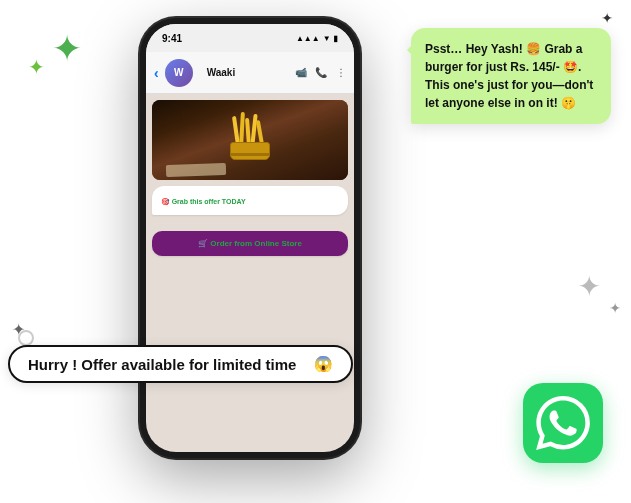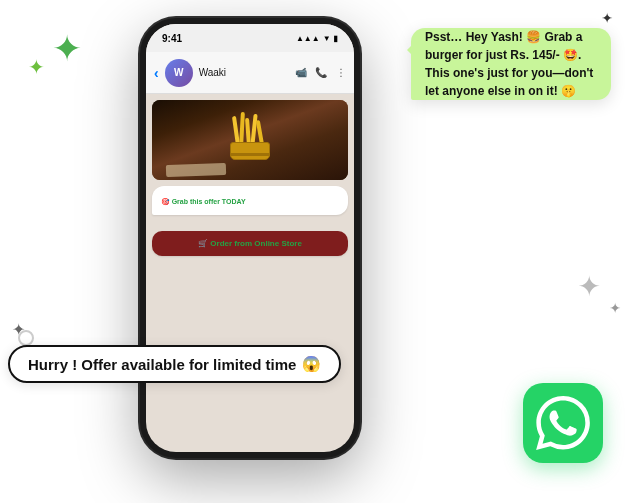--- a/index.html
+++ b/index.html
@@ -181,7 +181,7 @@
       width: 200px;
       background: #c8f59a;
       border-radius: 14px 14px 14px 2px;
-      padding: 0 14px;
+      padding: 12px 14px;
       font-size: 12px;
       font-weight: 700;
       line-height: 1.5;

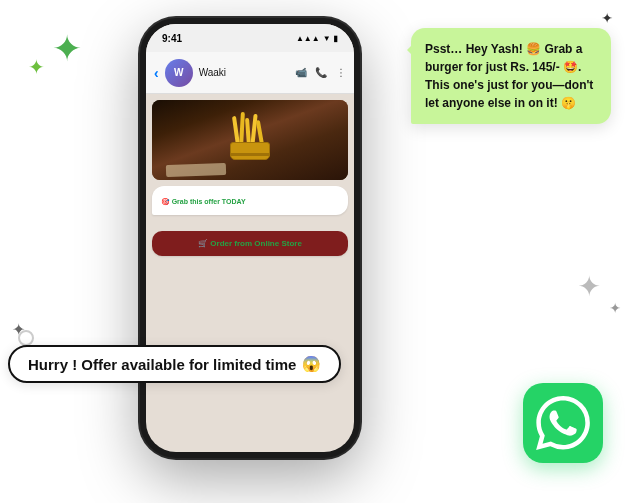--- a/index.html
+++ b/index.html
@@ -107,8 +107,9 @@
 
     .contact-name {
       font-size: 10px;
-      font-weight: 400;
+      font-weight: 700;
       color: #111;
+      margin-left: 8px;
     }
 
     .header-icons {

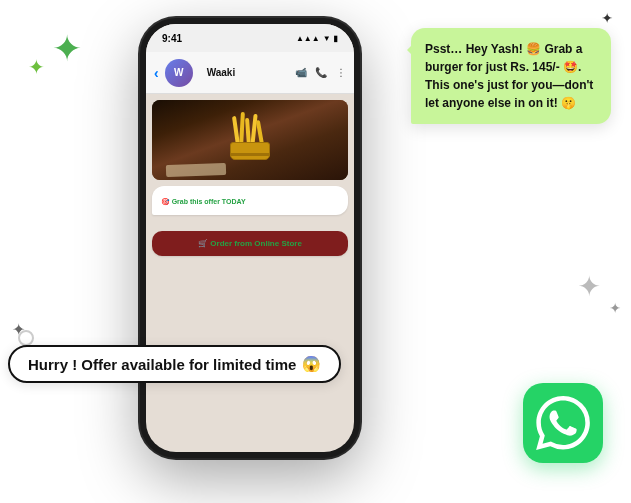--- a/index.html
+++ b/index.html
@@ -163,7 +163,7 @@
 
     
     .order-btn {
-      background: #7f1d1d;
+      background: #701a75;
       border-radius: 10px;
       padding: 8px 16px;
       text-align: center;

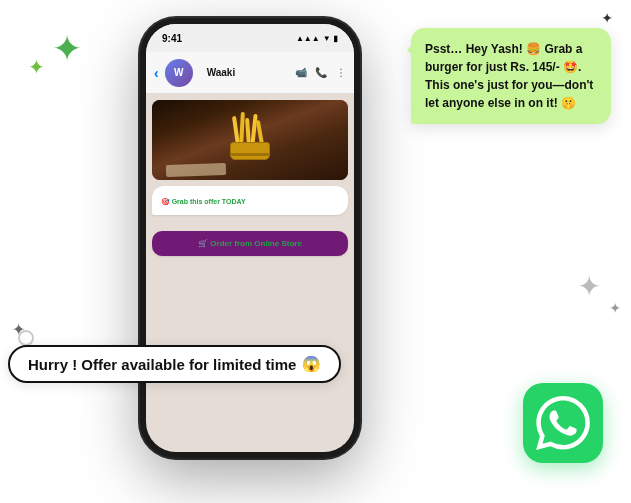--- a/index.html
+++ b/index.html
@@ -217,7 +217,7 @@
       box-shadow: 0 2px 12px rgba(0,0,0,0.12);
       display: flex;
       align-items: center;
-      gap: 6px;
+      gap: 18px;
     }
 
     

